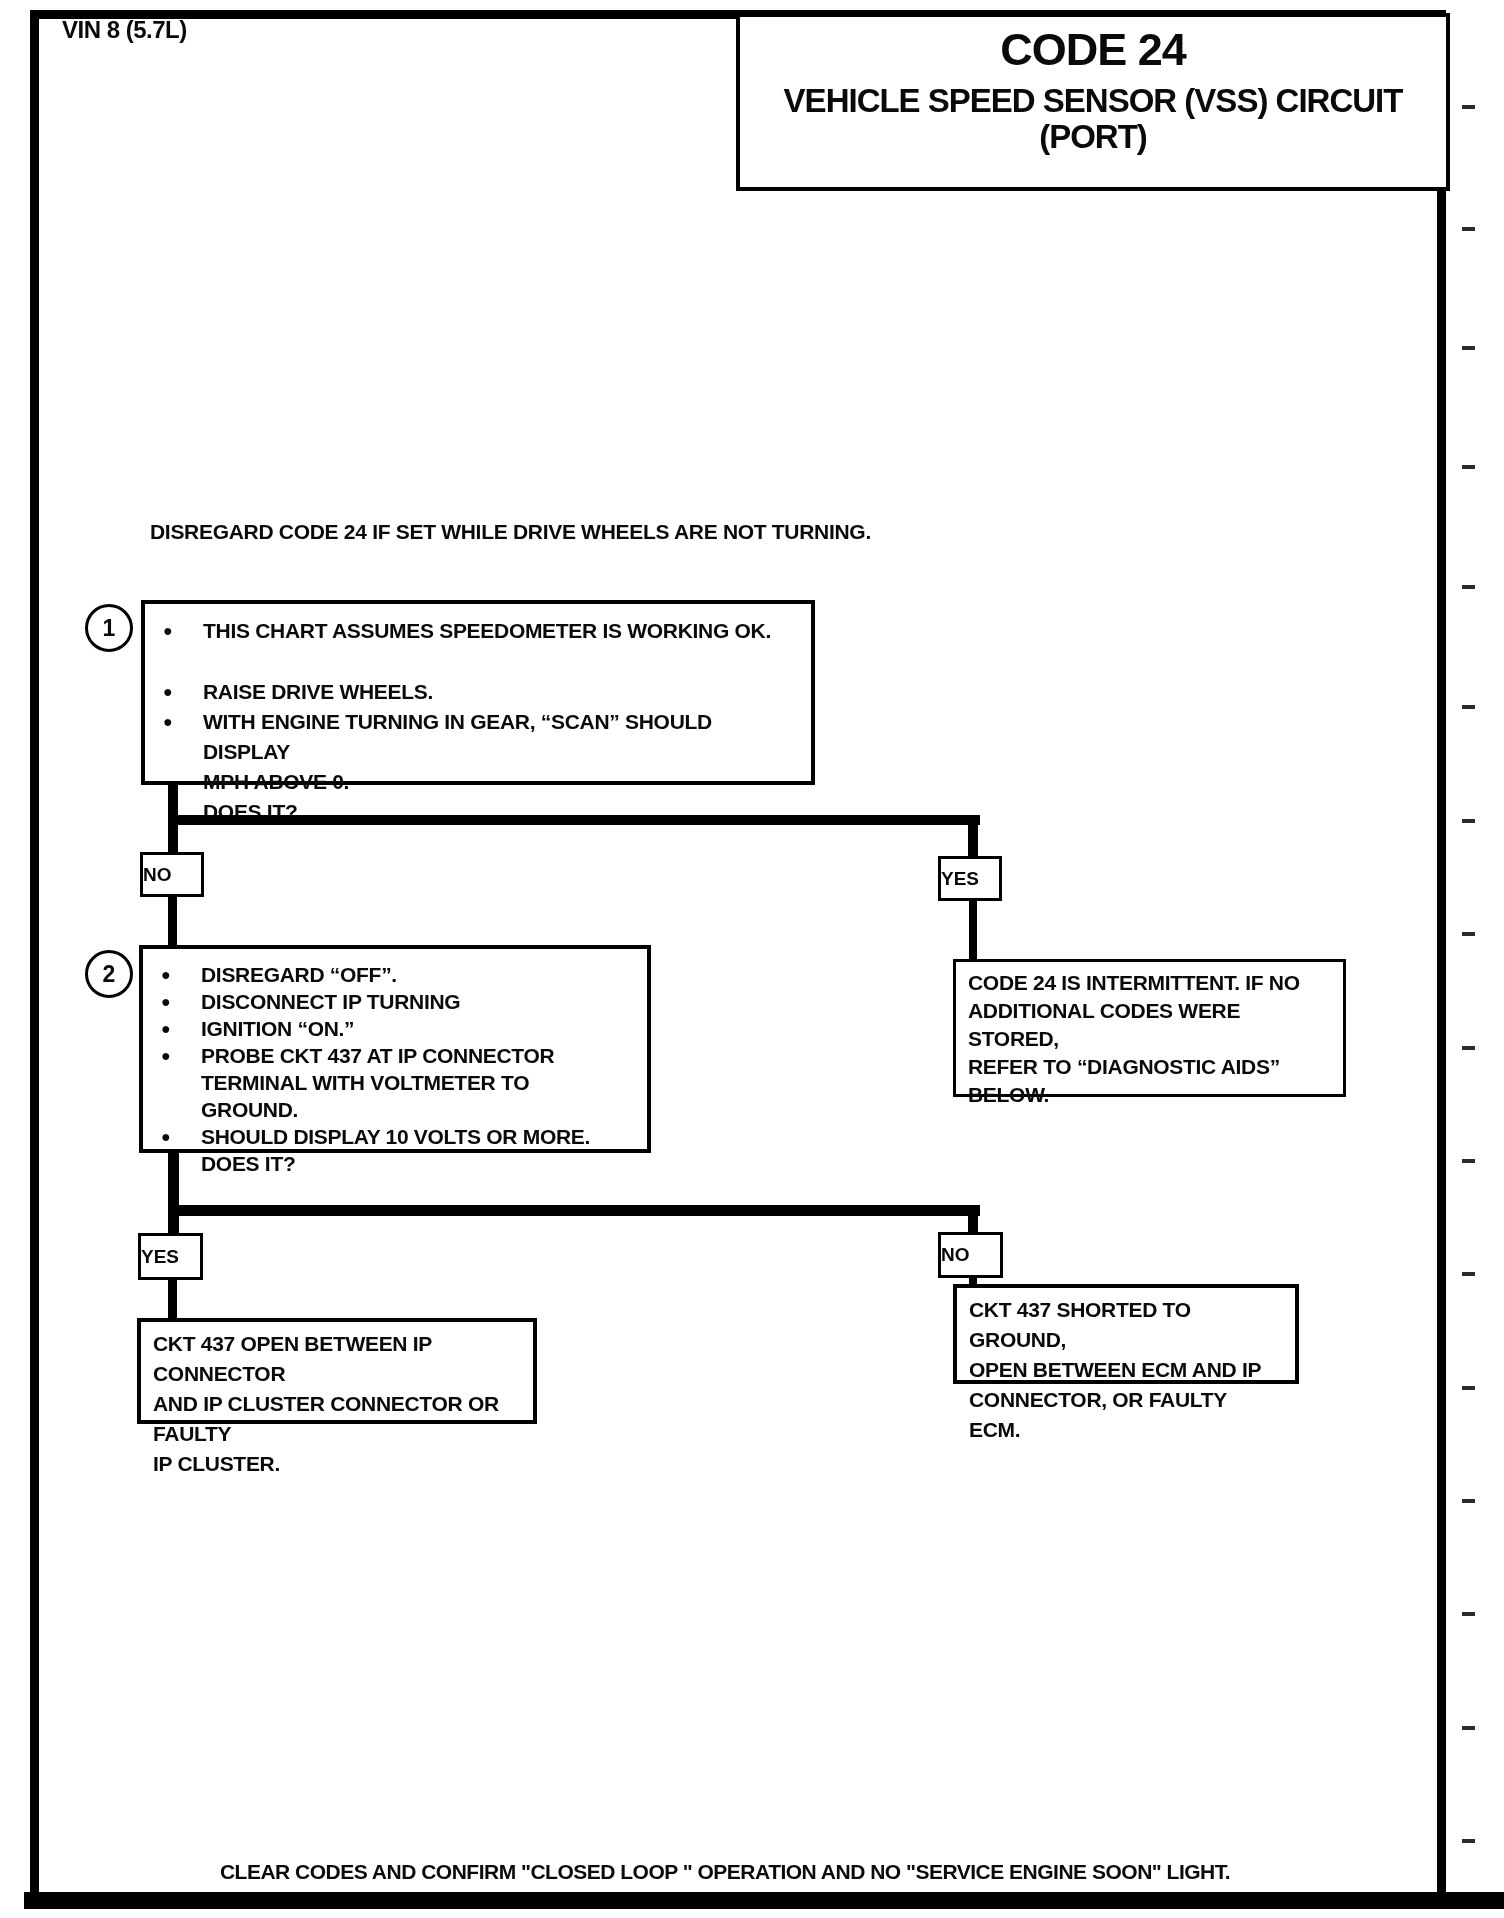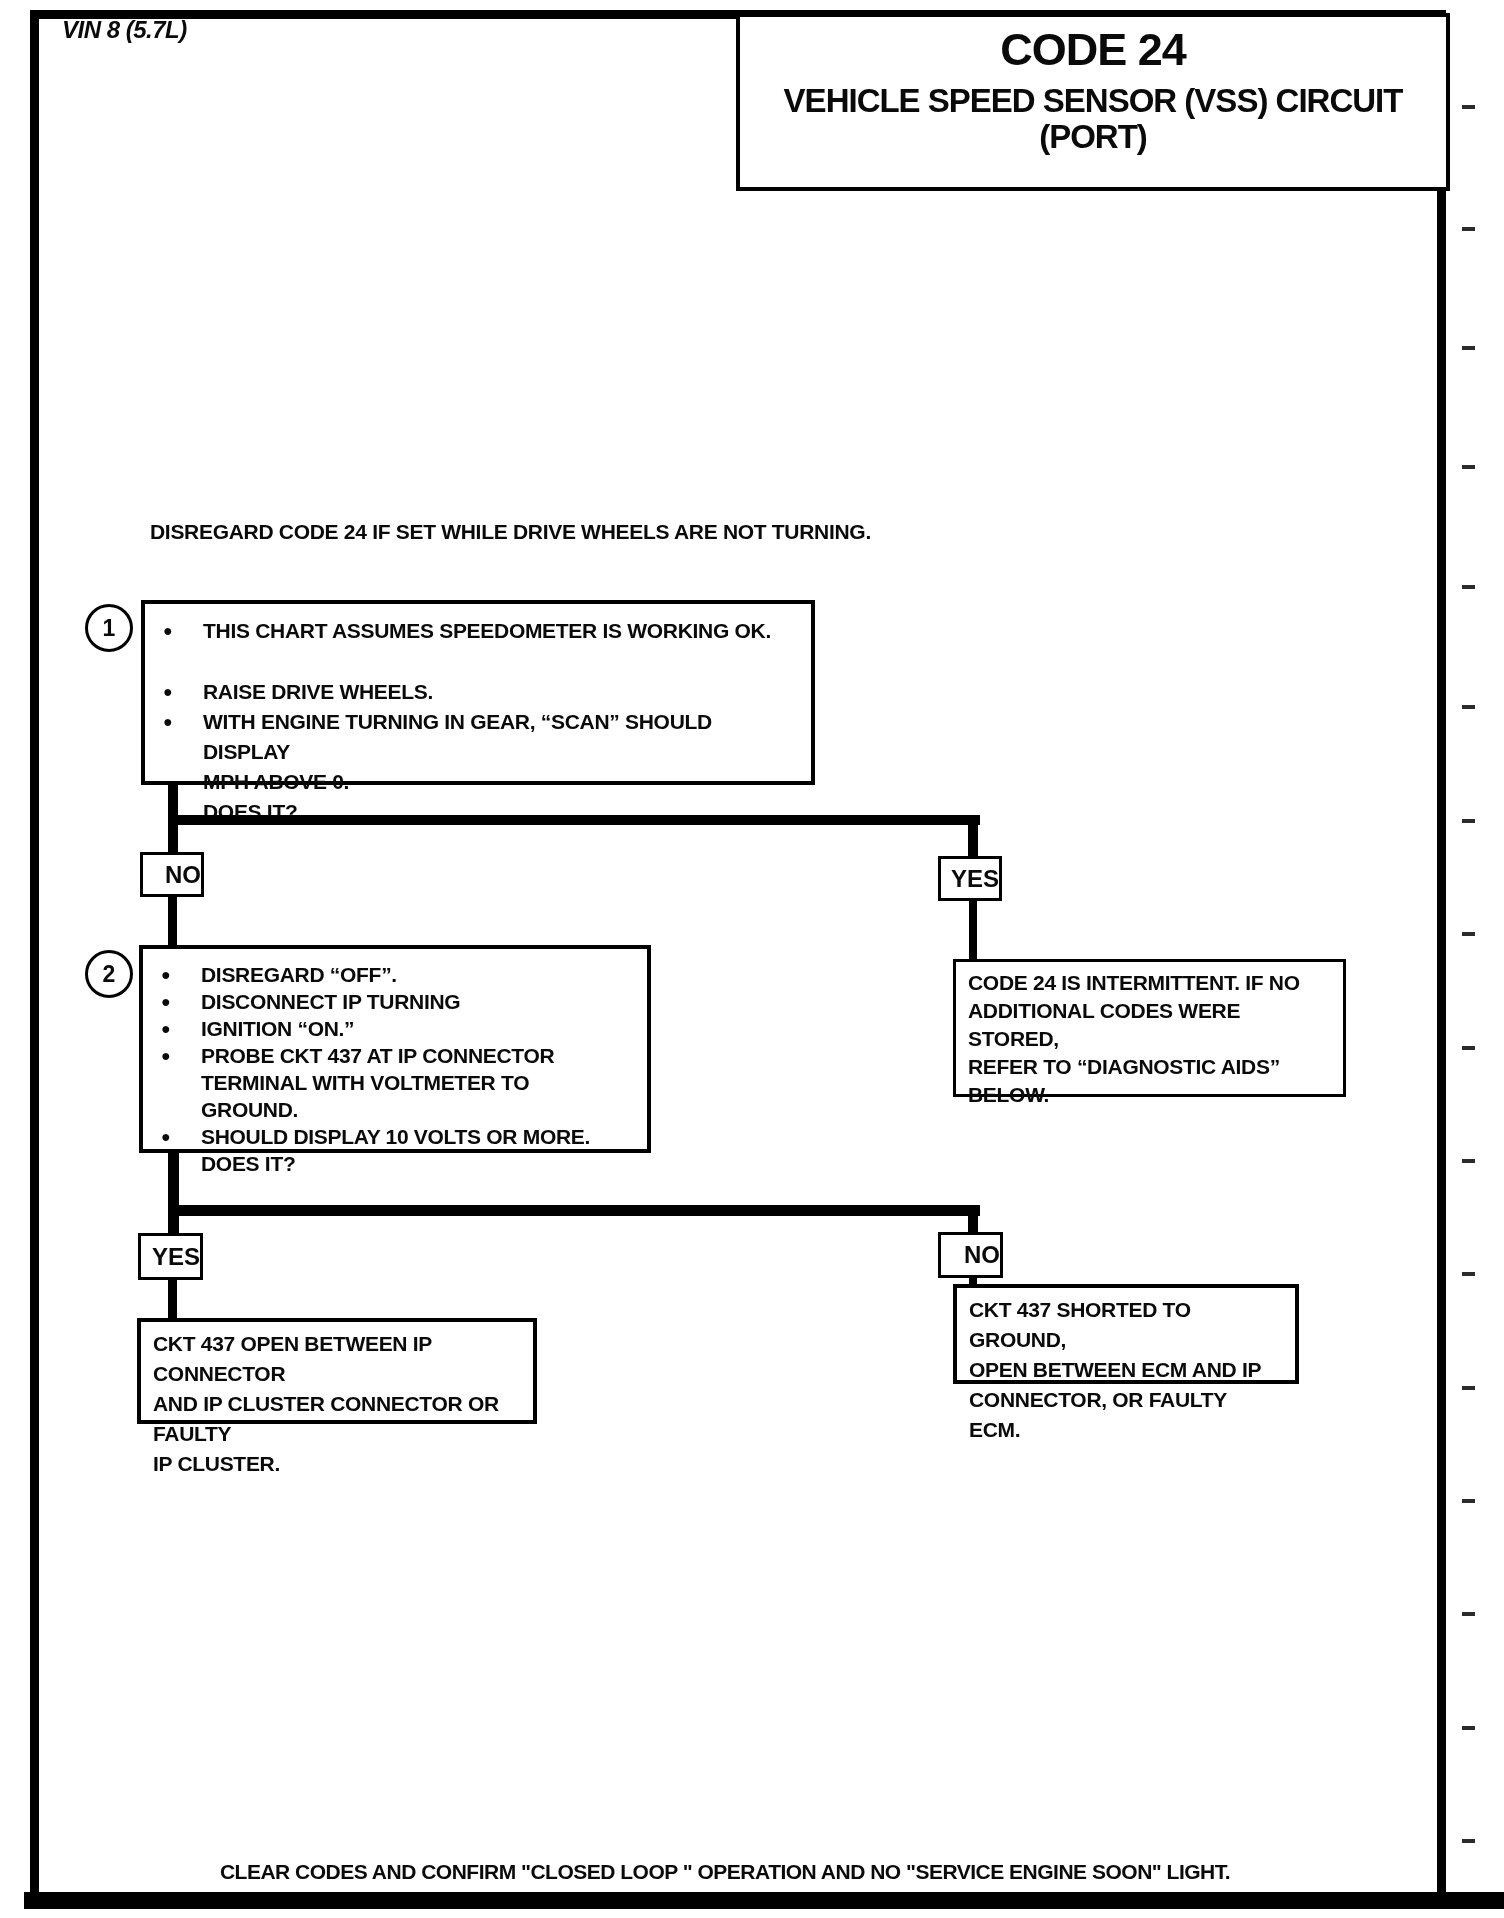--- a/index.html
+++ b/index.html
@@ -12,7 +12,7 @@
   .b { position:absolute; background:#000; }
   .tick { position:absolute; left:1462px; width:13px; height:4px; background:#2b2b2b; }
   .vin {
-    position:absolute; left:62px; top:16px; font-size:24px; font-weight:bold; letter-spacing:-0.5px;font-style:italic;
+    position:absolute; left:62px; top:16px; font-size:24px; font-weight:bold; letter-spacing:-0.5px;
   }
   .title-box {
     position:absolute; left:736px; top:13px; width:714px; height:178px;

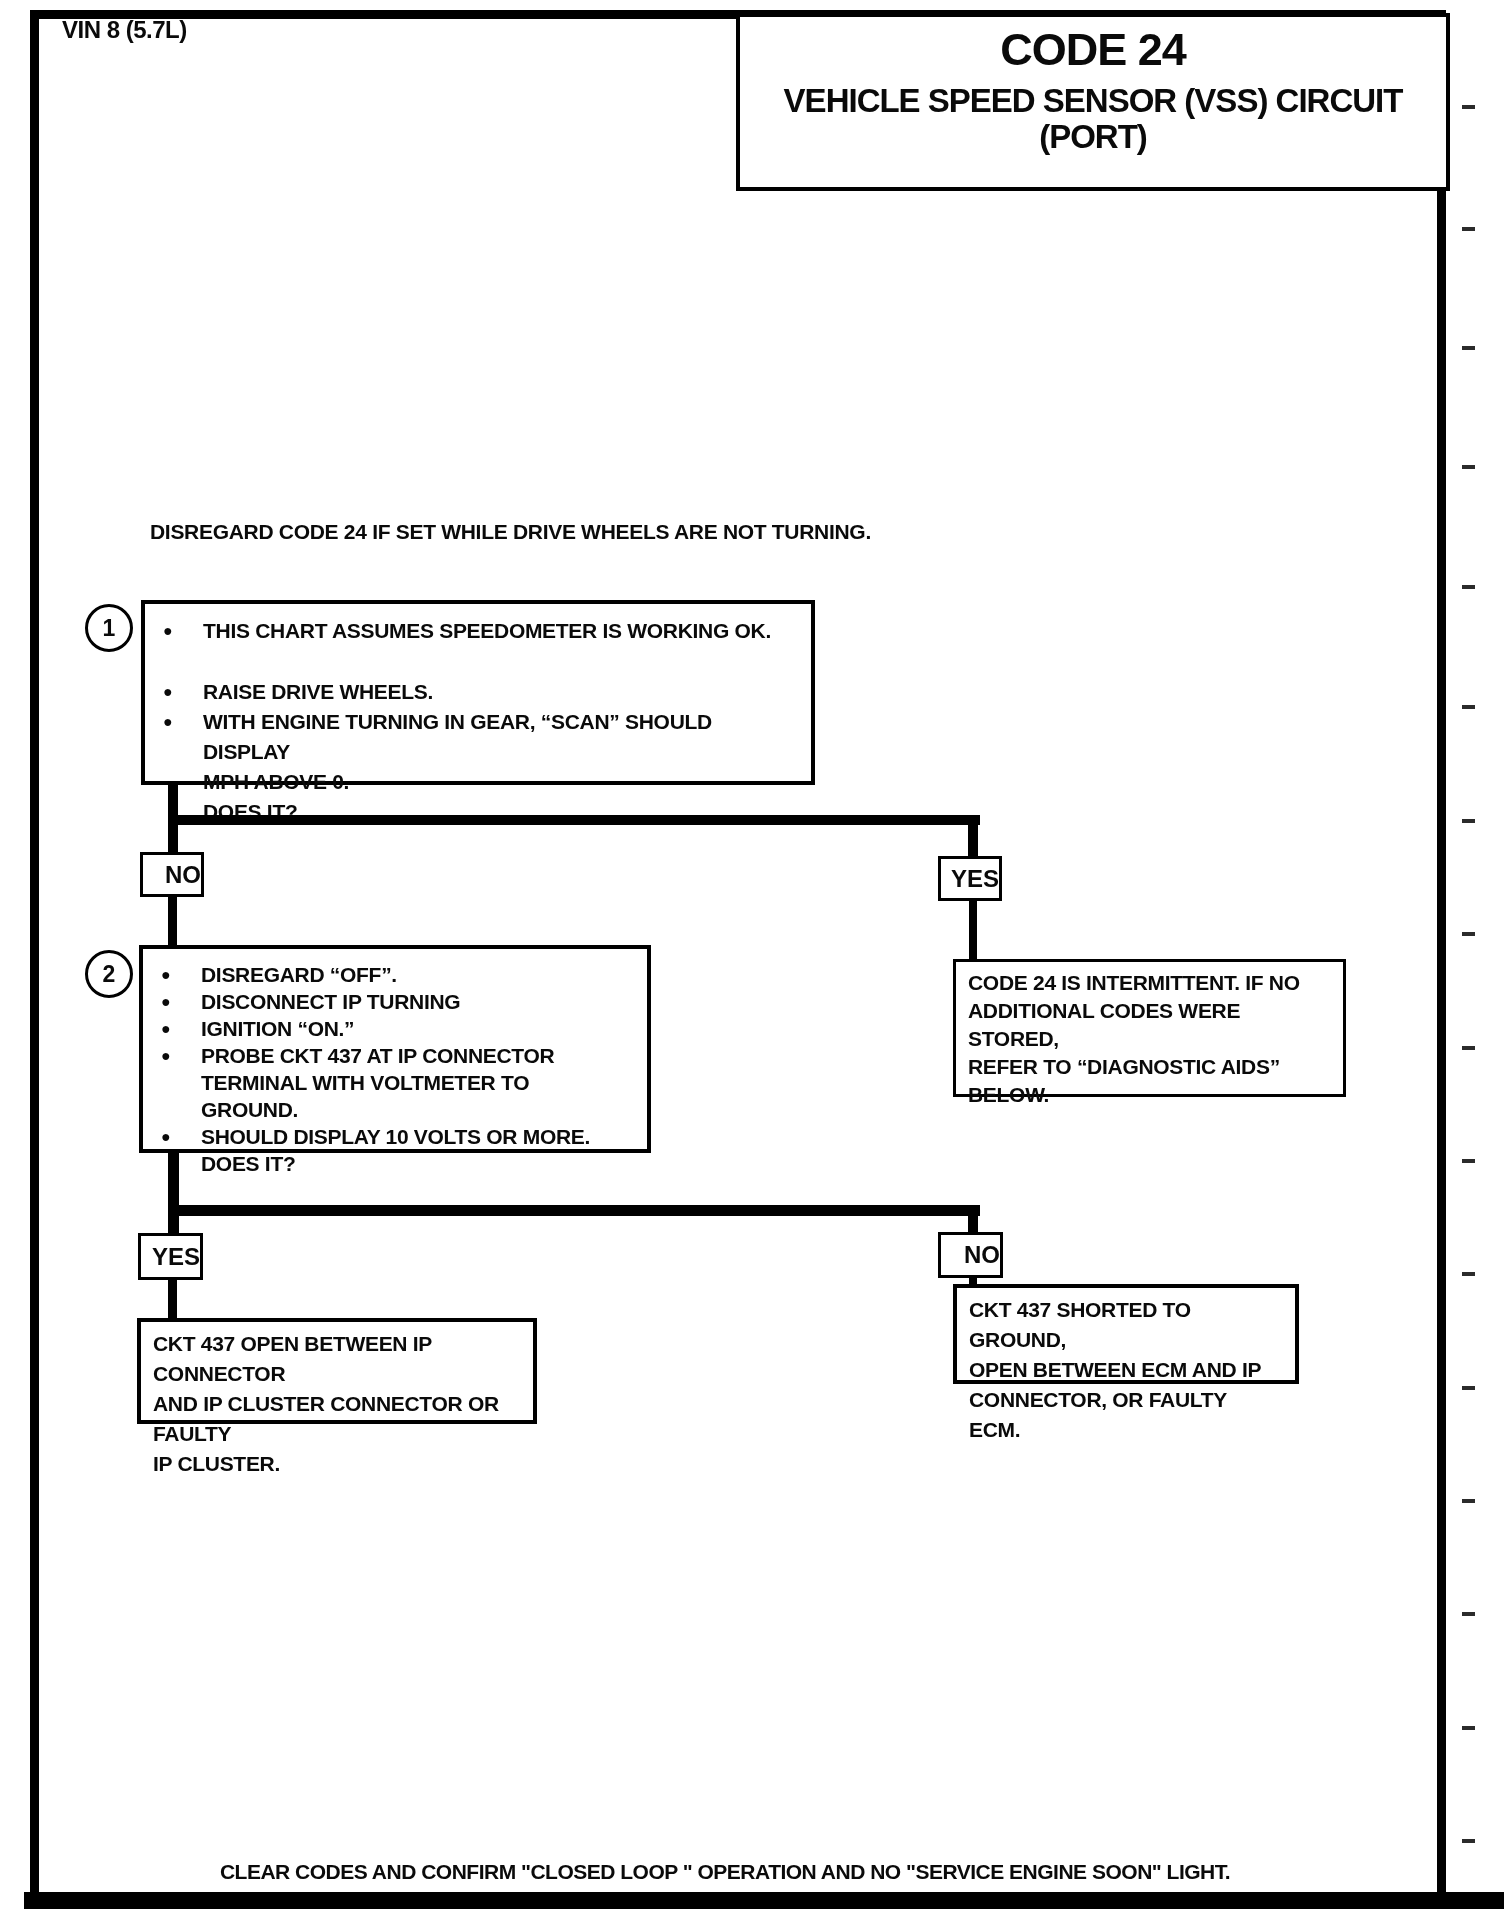--- a/index.html
+++ b/index.html
@@ -36,8 +36,8 @@
   .gap { margin-top:31px; }
   .labelbox {
     position:absolute; border:3px solid #000; background:#fff;
-    display:flex; align-items:center; justify-content:flex-end;
-    font-size:24px; font-weight:bold; letter-spacing:0px;
+    display:flex; align-items:center; justify-content:flex-start;
+    font-size:19px; font-weight:bold; letter-spacing:0px;
   }
   .resultbox {
     position:absolute; border:4px solid #000; background:#fff;

